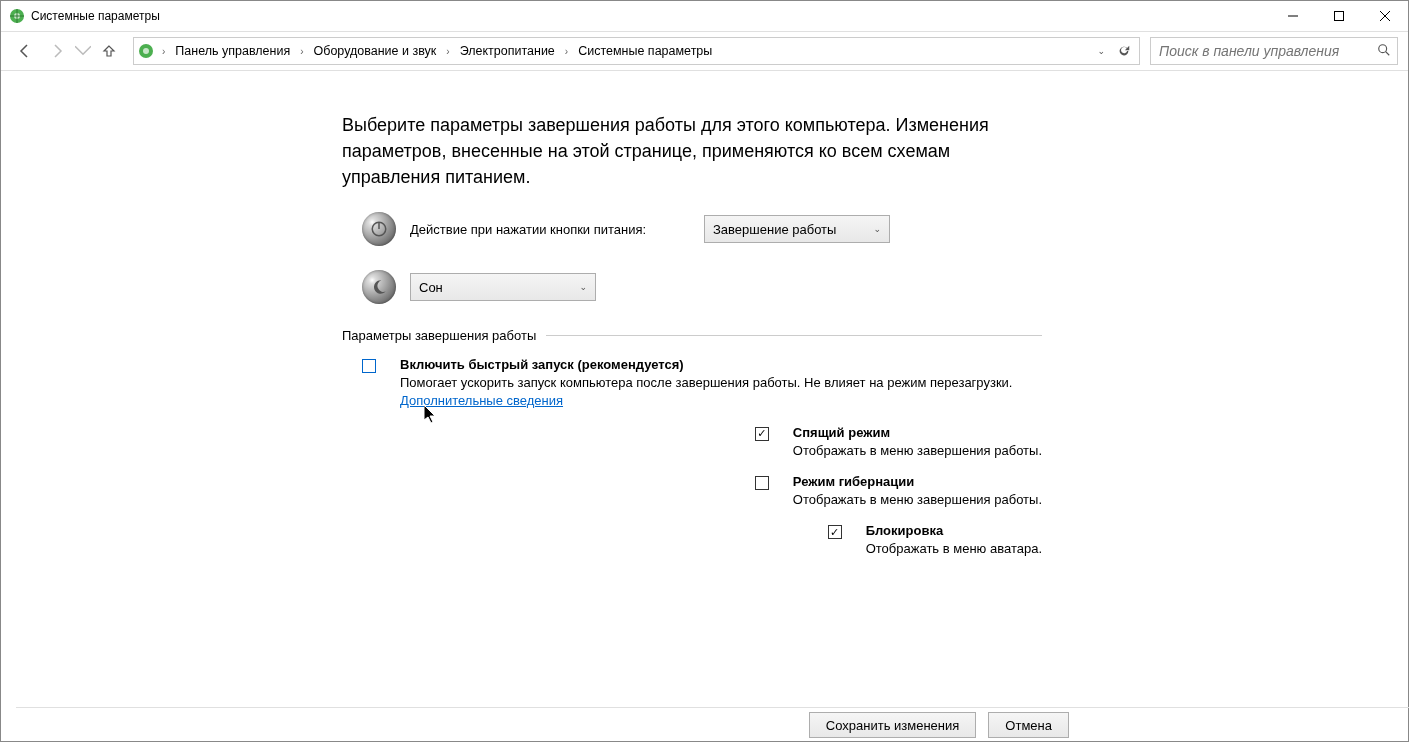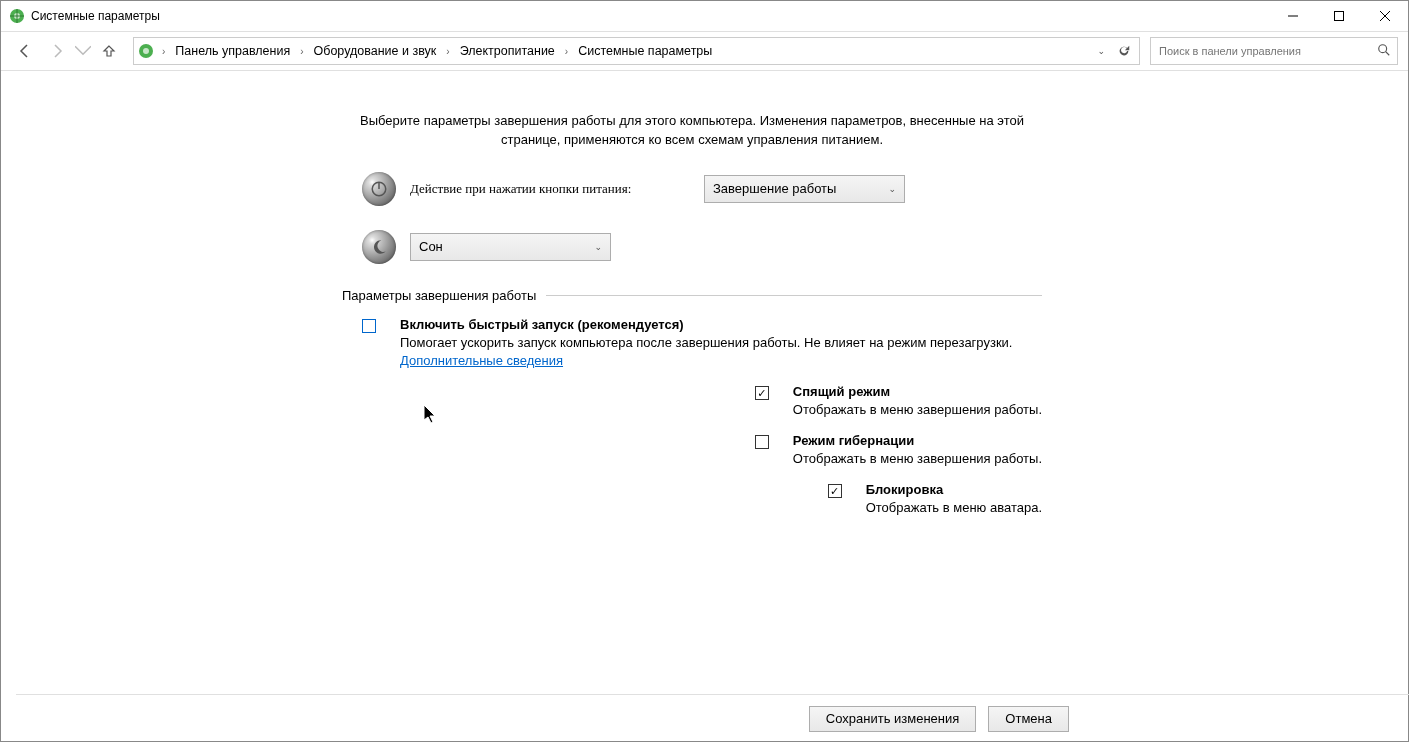--- a/index.html
+++ b/index.html
@@ -93,7 +93,8 @@
     flex: 1;
     border: none;
     outline: none;
-    font-size: 11px;
+    font-size: 14px;
+    font-style: italic;
     color: #000000;
     background: transparent;
   }

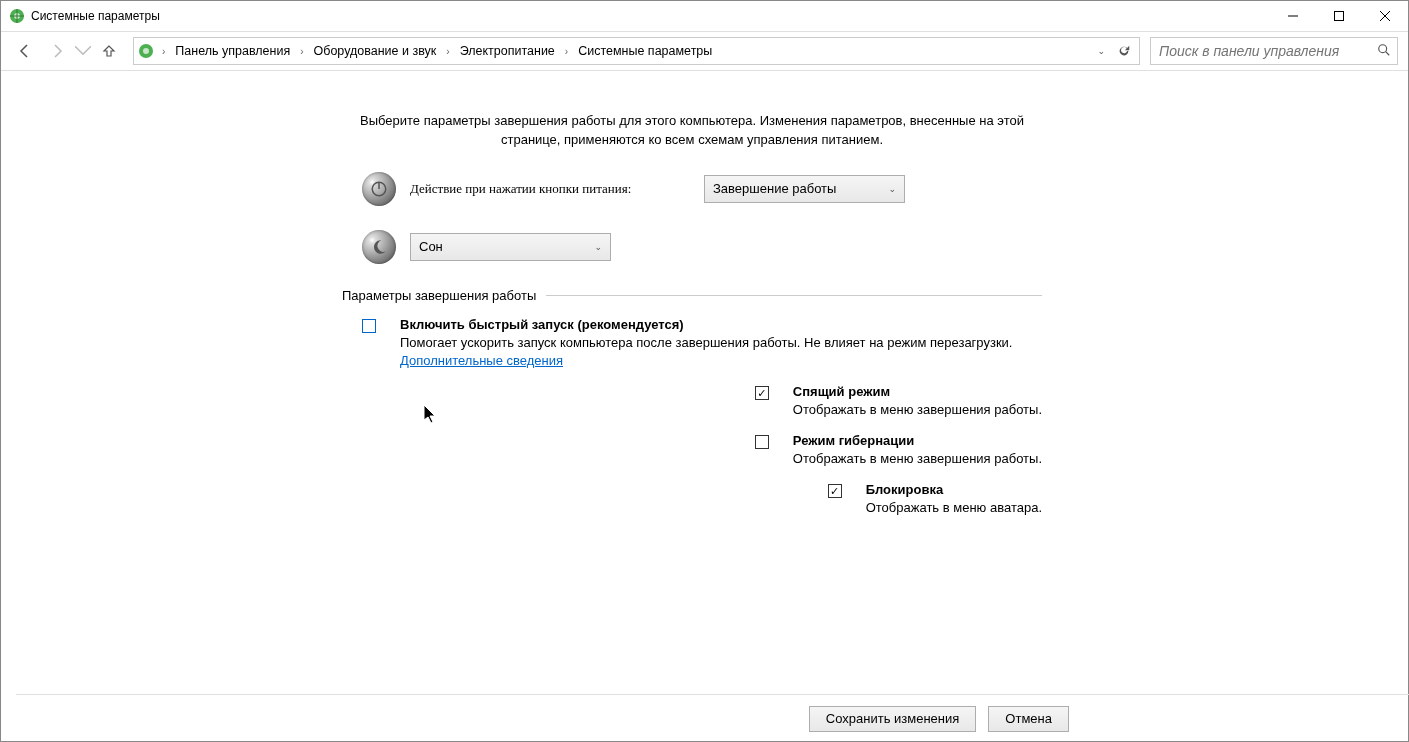--- a/index.html
+++ b/index.html
@@ -118,11 +118,10 @@
     margin-bottom: 14px;
   }
   .page-desc {
-    font-size: 13px;
+    font-size: 18px;
     line-height: 1.45;
     margin-bottom: 22px;
     color: #000;
-    text-align: center;
   }
 
   .section-legend {

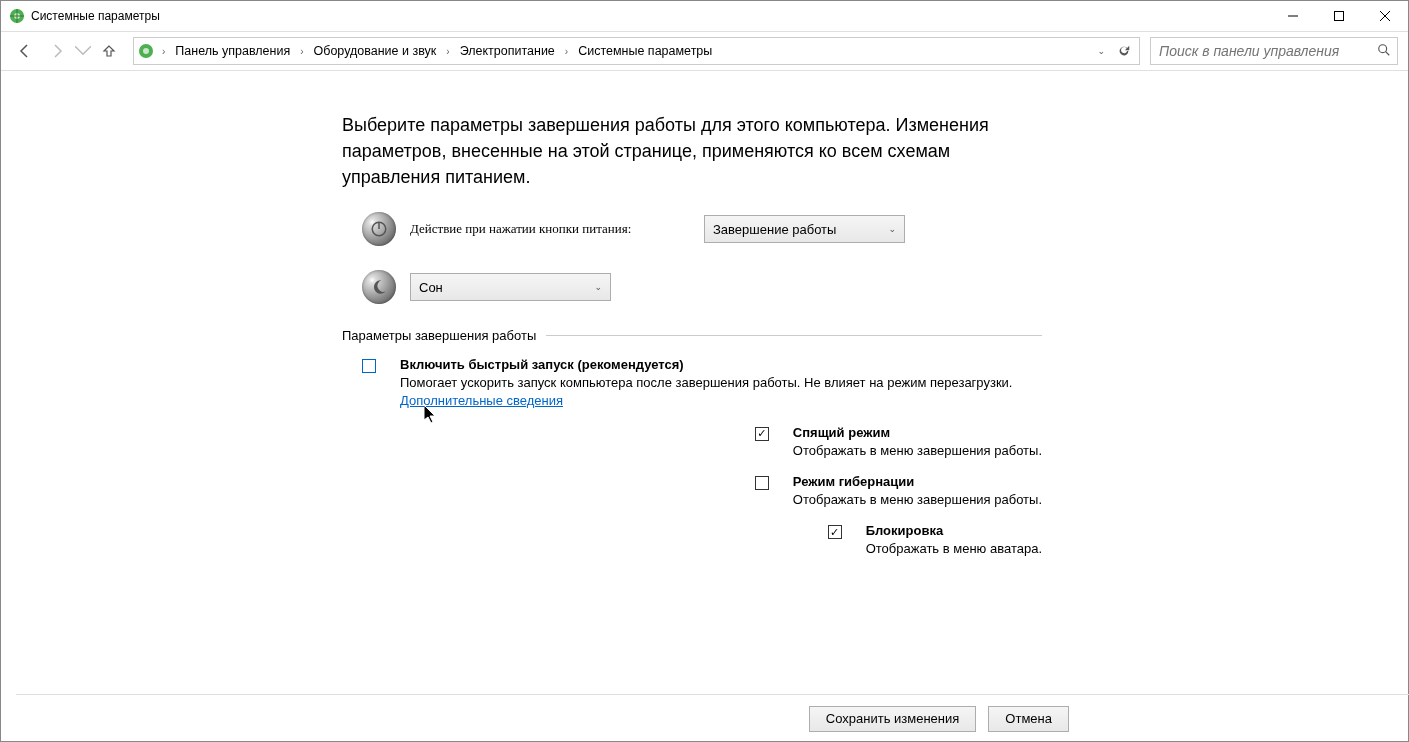--- a/index.html
+++ b/index.html
@@ -153,7 +153,7 @@
     box-shadow: inset 0 0 3px rgba(0,0,0,.4);
   }
   .round-icon svg { width: 18px; height: 18px; }
-  .setting-label { flex: 0 0 280px; font-size: 13px; font-family: Liberation Serif, serif;}
+  .setting-label { flex: 0 0 280px; font-size: 13px;}
   .combo {
     width: 201px; height: 28px;
     border: 1px solid #adadad;

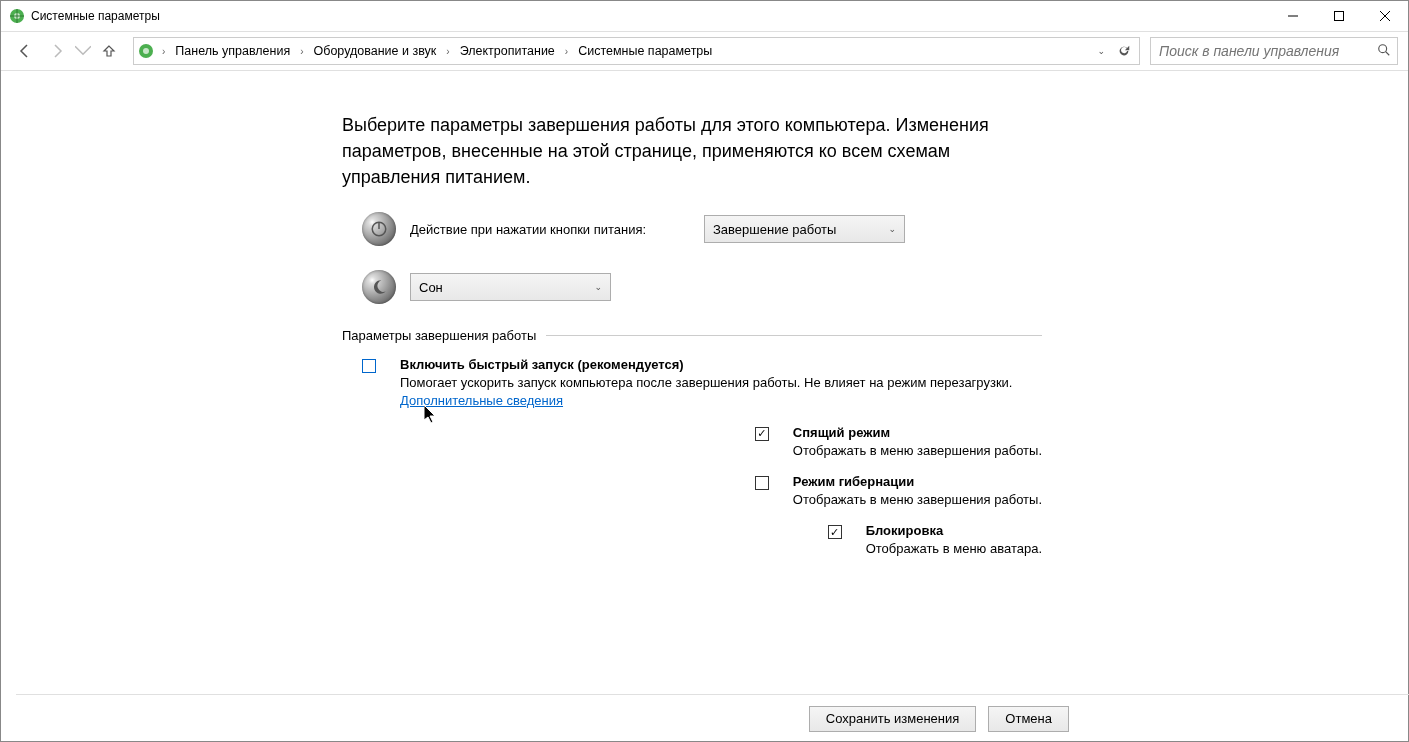--- a/index.html
+++ b/index.html
@@ -155,7 +155,7 @@
   .round-icon svg { width: 18px; height: 18px; }
   .setting-label { flex: 0 0 280px; font-size: 13px;}
   .combo {
-    width: 201px; height: 28px;
+    width: 186px; height: 28px;
     border: 1px solid #adadad;
     background: linear-gradient(#f5f5f5,#e8e8e8);
     display: flex; align-items: center;

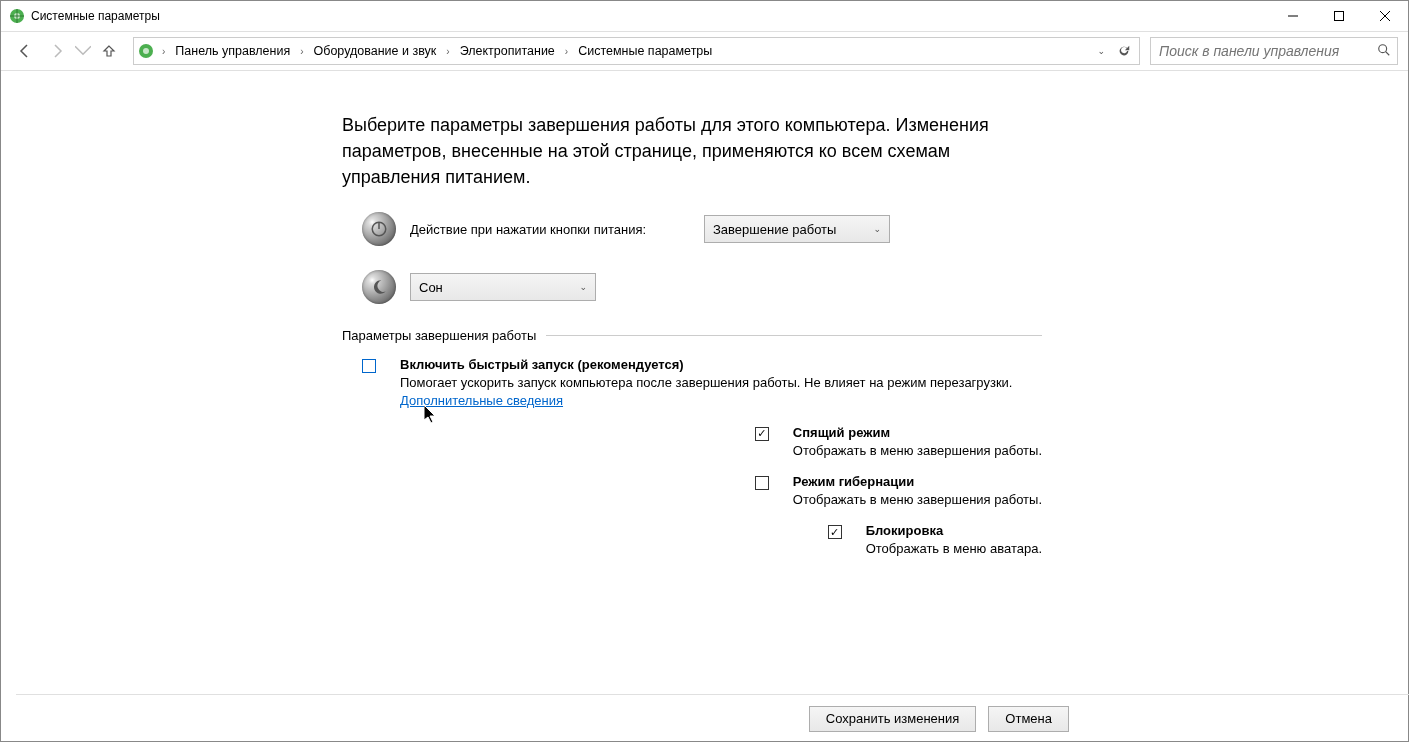--- a/index.html
+++ b/index.html
@@ -193,7 +193,7 @@
   .footer {
     position: absolute;
     bottom: 0; left: 16px; right: 0;
-    height: 48px;
+    height: 35px;
     border-top: 1px solid #e0e0e0;
     display: flex;
     align-items: center;

